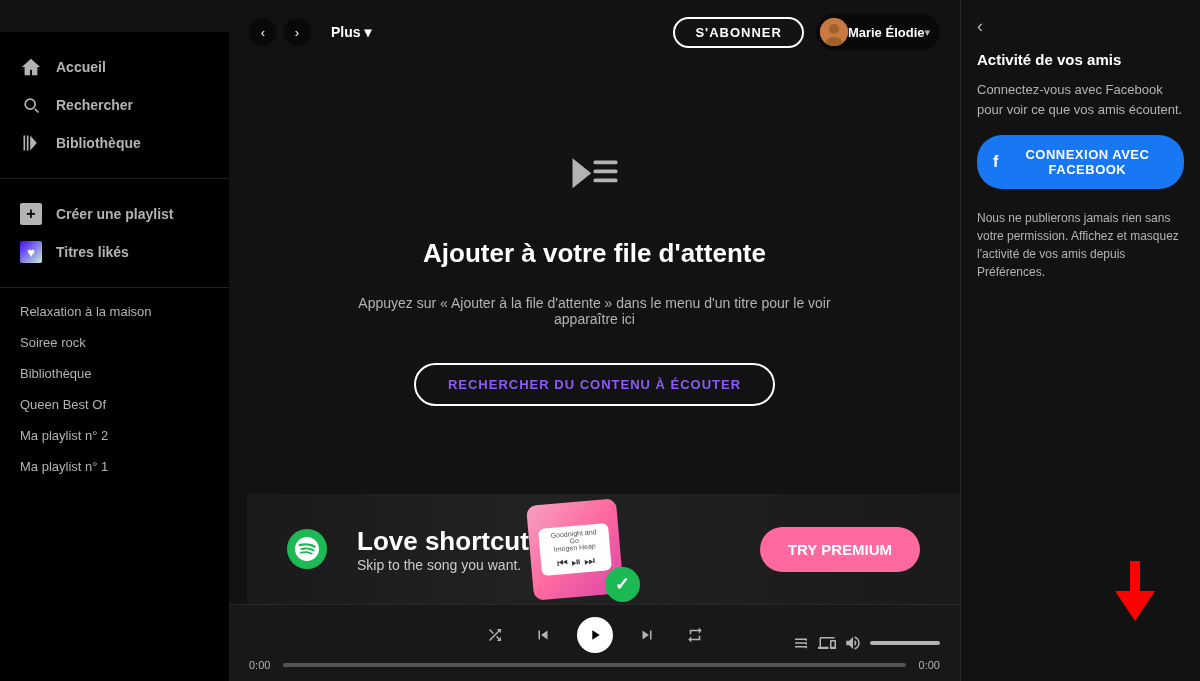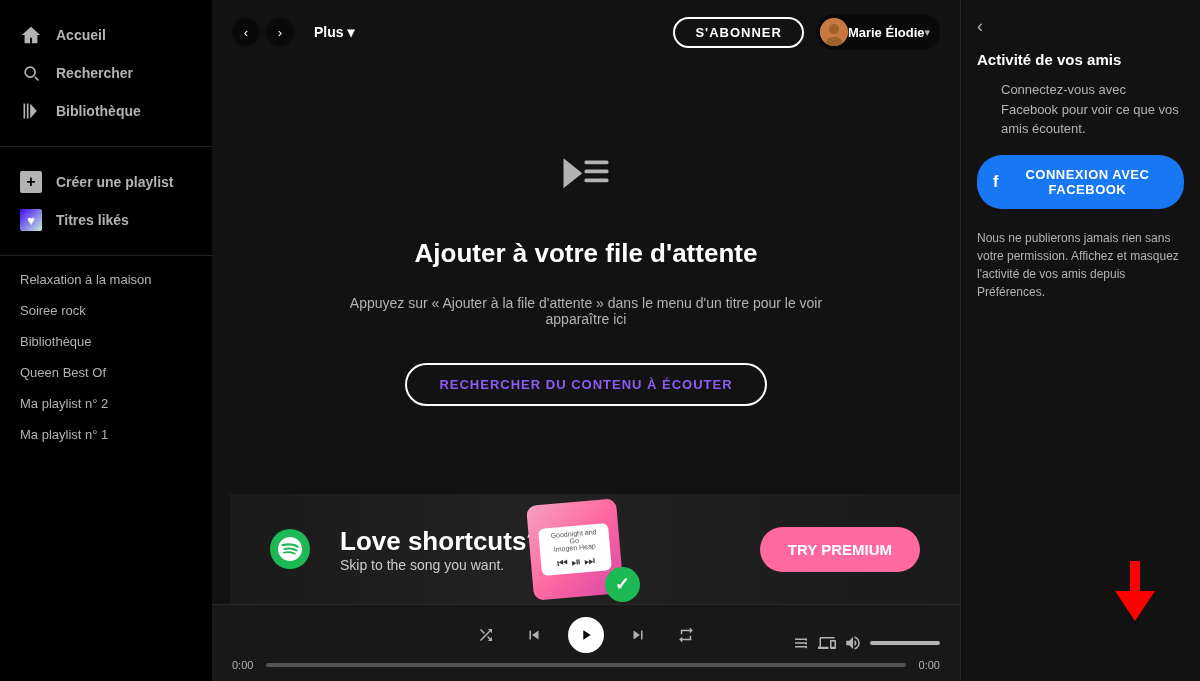--- a/index.html
+++ b/index.html
@@ -23,12 +23,13 @@
 
     
     .sidebar {
-      width: 212px;
+      width: 229px;
       background: #000;
       display: flex;
       flex-direction: column;
       padding: 0;
       flex-shrink: 0;
+      margin-top: 32px;
     }
 
     .sidebar-nav {

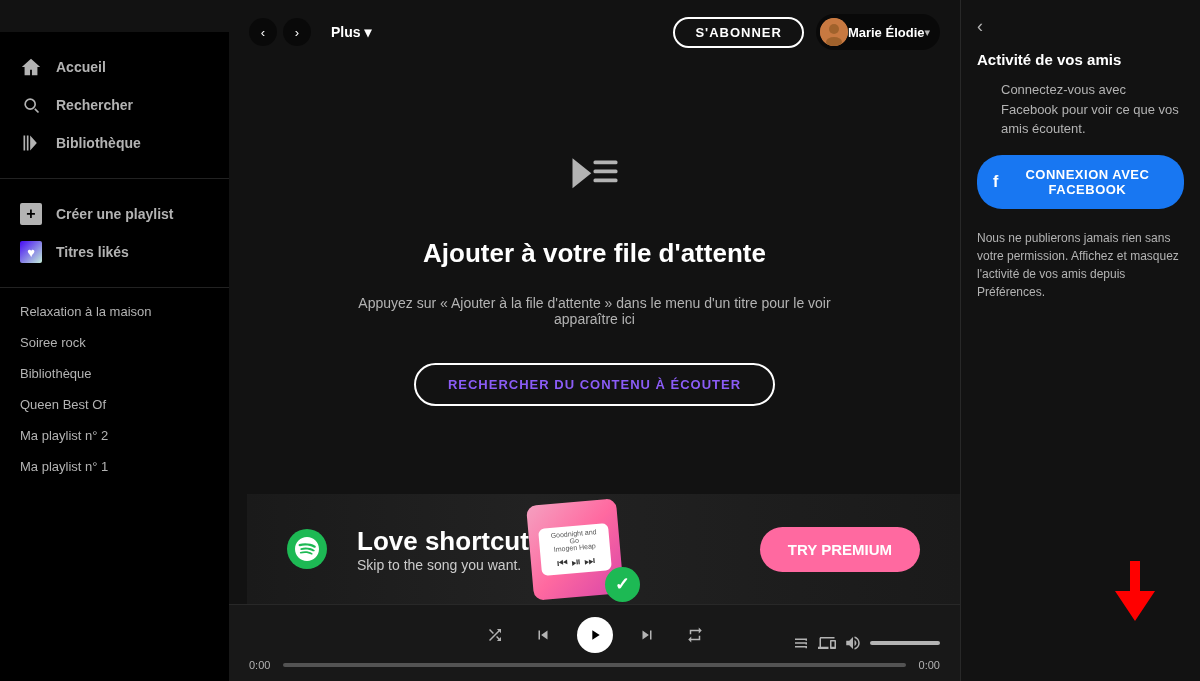--- a/index.html
+++ b/index.html
@@ -400,7 +400,6 @@
       color: #b3b3b3;
       line-height: 1.5;
       margin-bottom: 16px;
-      margin-left: 24px;
     }
 
     .fb-connect-btn {

